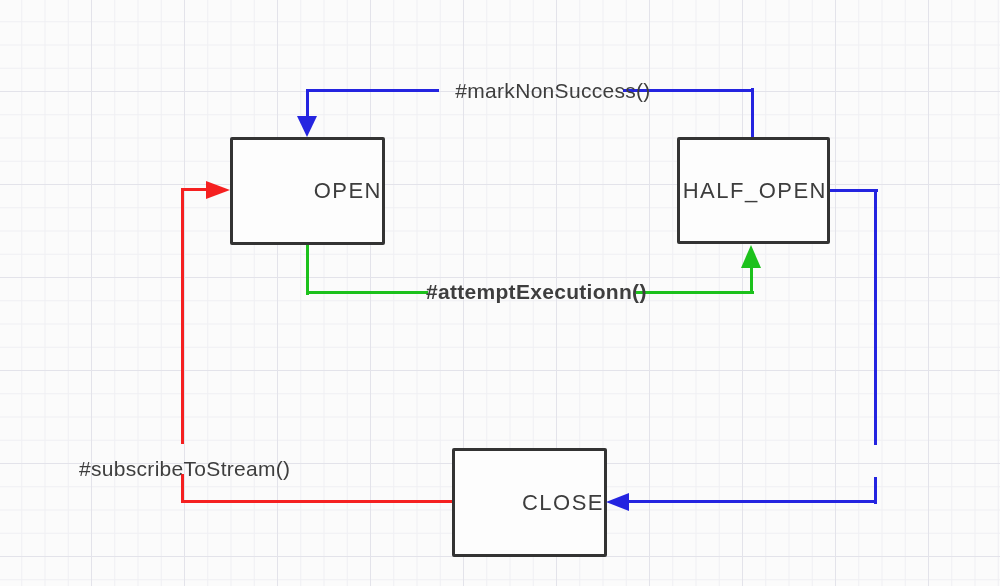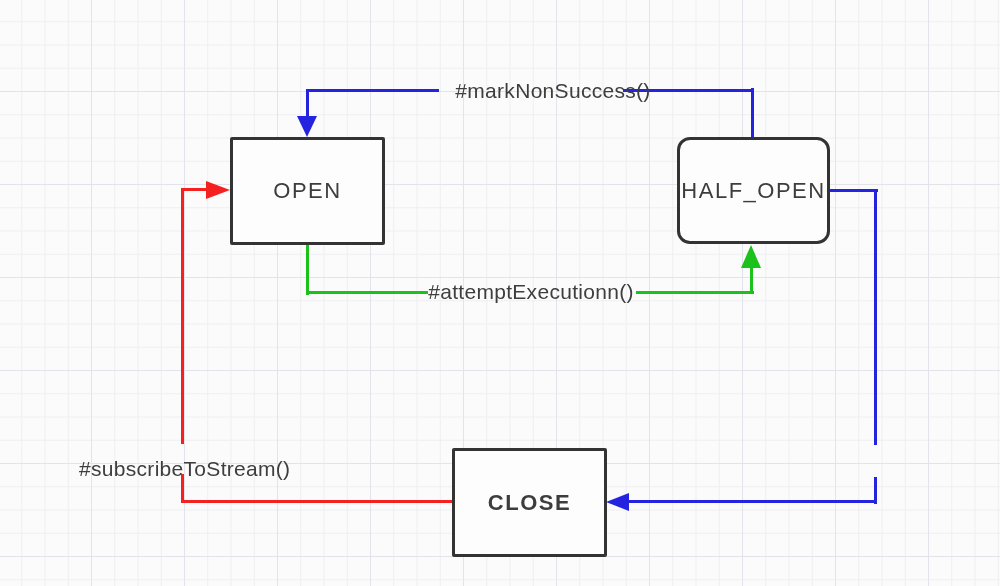--- a/index.html
+++ b/index.html
@@ -23,7 +23,7 @@
     border:3px solid #333333;
     border-radius:2px;
     background:#fdfdfd;
-    display:flex;align-items:center;justify-content:center;
+    display:flex;align-items:center;justify-content:flex-end;
     font-size:22px;color:#3d3d3d;letter-spacing:1.5px;
   }
   #node-open{left:230px;top:137px;width:155px;height:108px;}

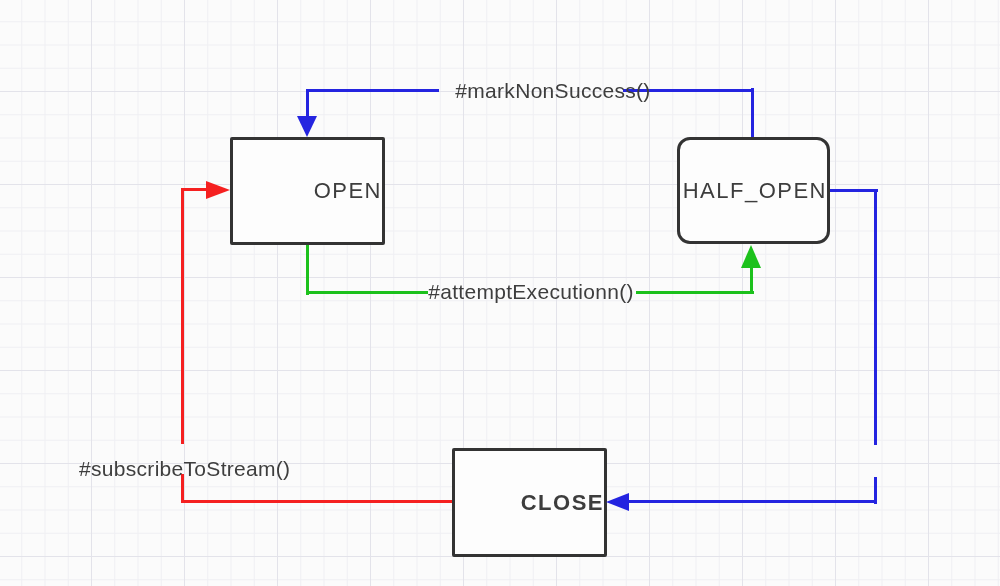--- a/index.html
+++ b/index.html
@@ -27,7 +27,7 @@
     font-size:22px;color:#3d3d3d;letter-spacing:1.5px;
   }
   #node-open{left:230px;top:137px;width:155px;height:108px;}
-  #node-half-open{left:677px;top:137px;width:153px;height:107px;border-radius:13px;}
+  #node-half-open{left:677px;top:137px;width:153px;height:107px;}
   #node-close{left:452px;top:448px;width:155px;height:109px;font-weight:bold;}
 
   .seg{position:absolute;}

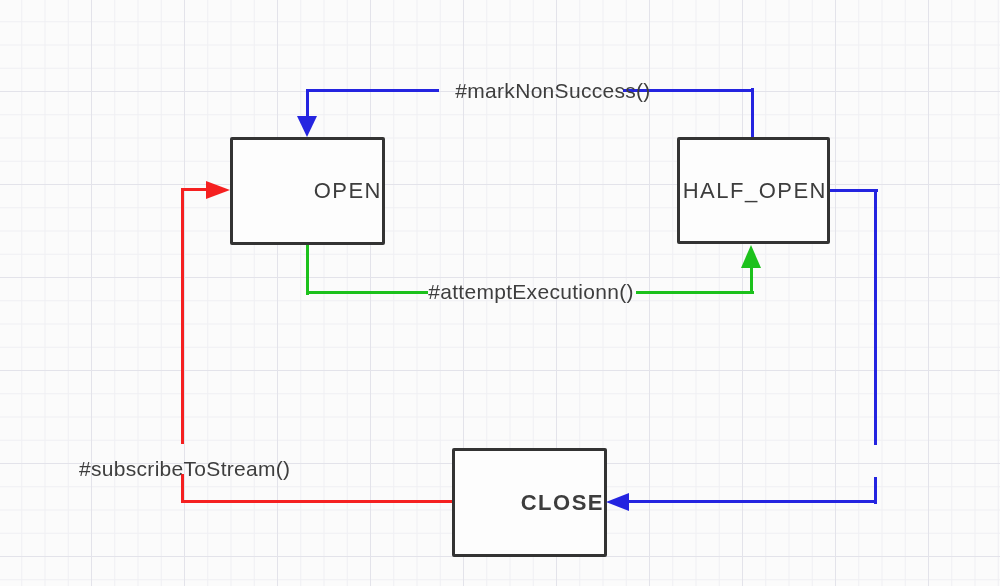--- a/index.html
+++ b/index.html
@@ -77,7 +77,7 @@
   <div class="seg h green" style="left:636px;top:291px;width:118px;"></div>
   <div class="seg v green" style="left:750px;top:268px;height:26px;"></div>
   <div class="arrow up" style="left:741px;top:245px;"></div>
-  <div class="edge-label" style="left:426px;top:280px;width:210px;">#attemptExecutionn()</div>
+  <div class="edge-label" style="left:426px;top:280px;width:210px;font-weight:bold;">#attemptExecutionn()</div>
 
   <div class="seg h blue" style="left:830px;top:189px;width:48px;"></div>
   <div class="seg v blue" style="left:874px;top:189px;height:256px;"></div>

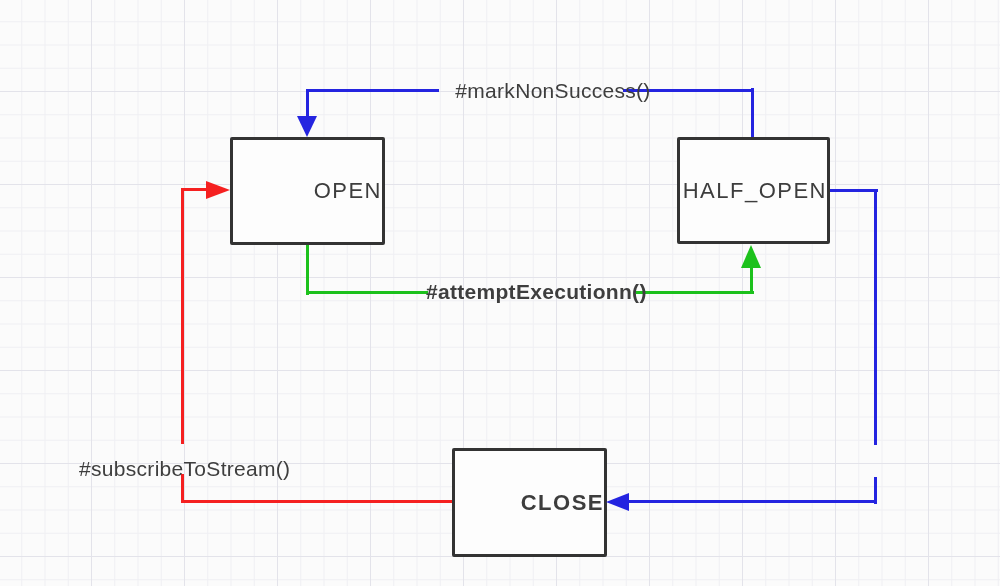--- a/index.html
+++ b/index.html
@@ -28,7 +28,7 @@
   }
   #node-open{left:230px;top:137px;width:155px;height:108px;}
   #node-half-open{left:677px;top:137px;width:153px;height:107px;}
-  #node-close{left:452px;top:448px;width:155px;height:109px;font-weight:bold;}
+  #node-close{left:452px;top:448px;width:155px;height:109px;}
 
   .seg{position:absolute;}
   .seg.h{height:3px;}

